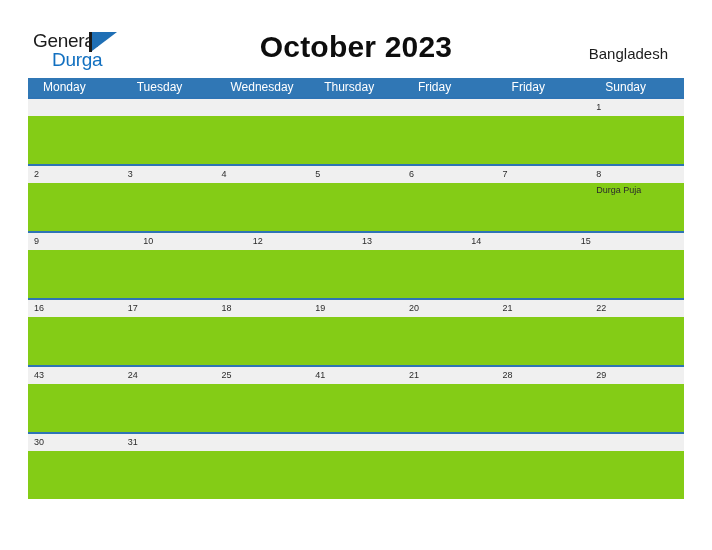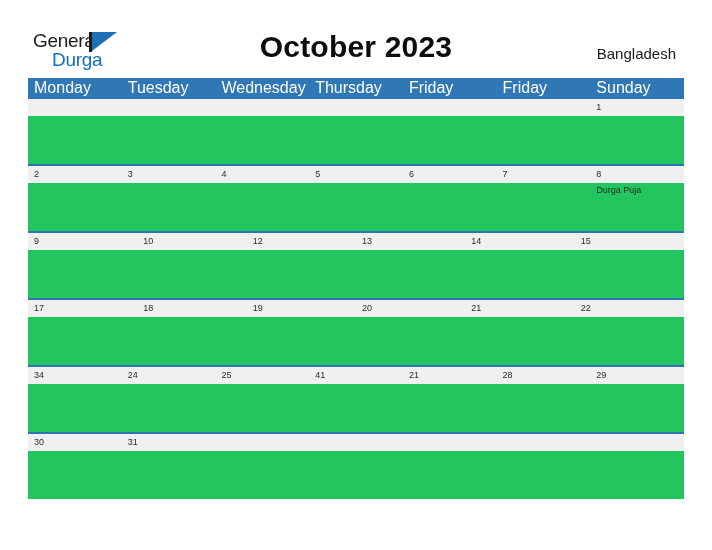--- a/index.html
+++ b/index.html
@@ -92,7 +92,7 @@
 
   .cal-country {
     position: absolute;
-    right: 36px;
+    right: 44px;
     top: 45px;
     font-size: 15px;
     color: #1b1b1b;

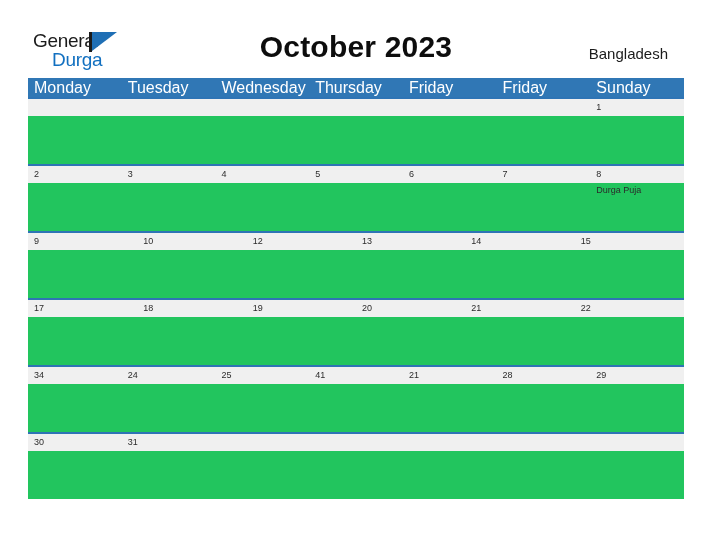--- a/index.html
+++ b/index.html
@@ -115,8 +115,8 @@
   }
   .weekday-cell {
     flex: 1 1 0;
-    padding-left: 6px;
-    font-size: 16px;
+    padding-left: 15px;
+    font-size: 12px;
     line-height: 19px;
     color: #ffffff;
     white-space: nowrap;

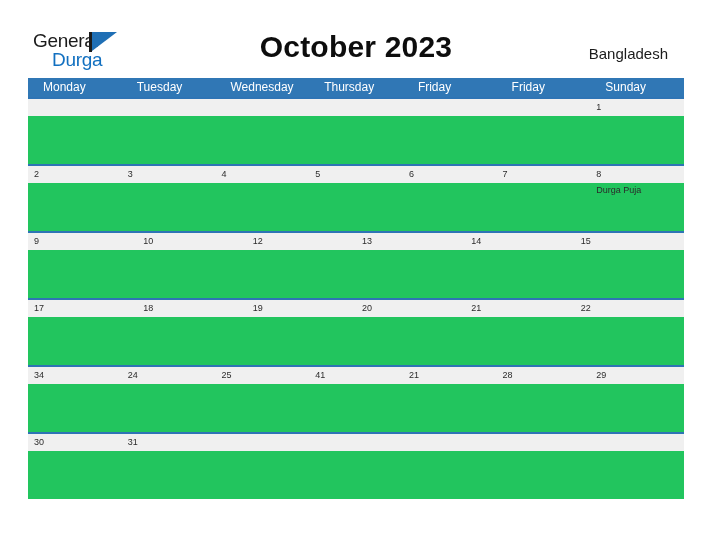--- a/index.html
+++ b/index.html
@@ -143,7 +143,7 @@
     display: flex;
     width: 100%;
     height: 48px;
-    background: #22c55e;
+    background: #84cc16;
   }
   .day-num-cell {
     flex: 1 1 0;

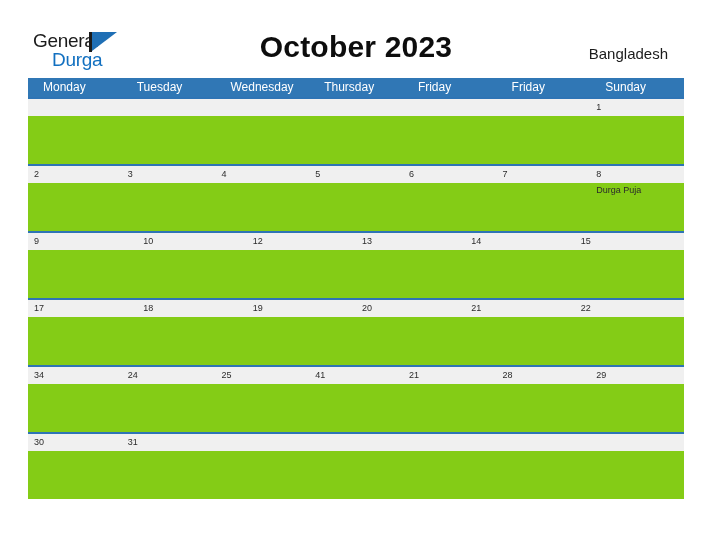--- a/index.html
+++ b/index.html
@@ -262,6 +262,7 @@
 
     <div class="week-row">
       <div class="day-band">
+        <div class="day-num-cell">16</div>
         <div class="day-num-cell">17</div>
         <div class="day-num-cell">18</div>
         <div class="day-num-cell">19</div>

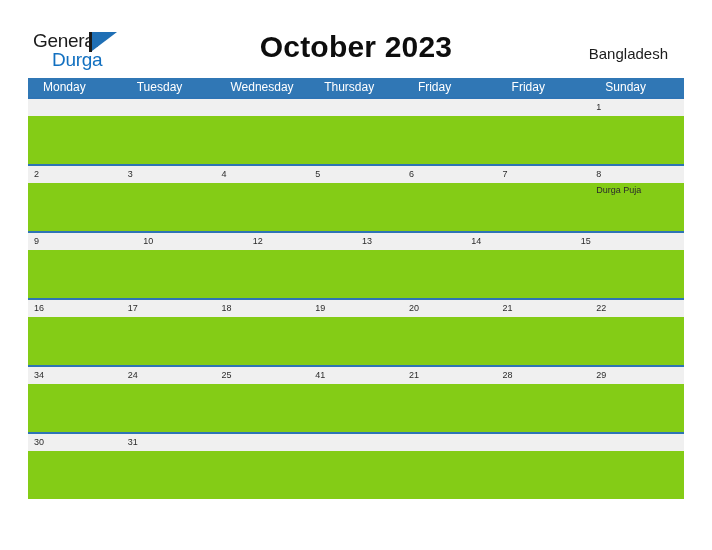--- a/index.html
+++ b/index.html
@@ -283,7 +283,7 @@
 
     <div class="week-row">
       <div class="day-band">
-        <div class="day-num-cell">34</div>
+        <div class="day-num-cell">43</div>
         <div class="day-num-cell">24</div>
         <div class="day-num-cell">25</div>
         <div class="day-num-cell">41</div>

